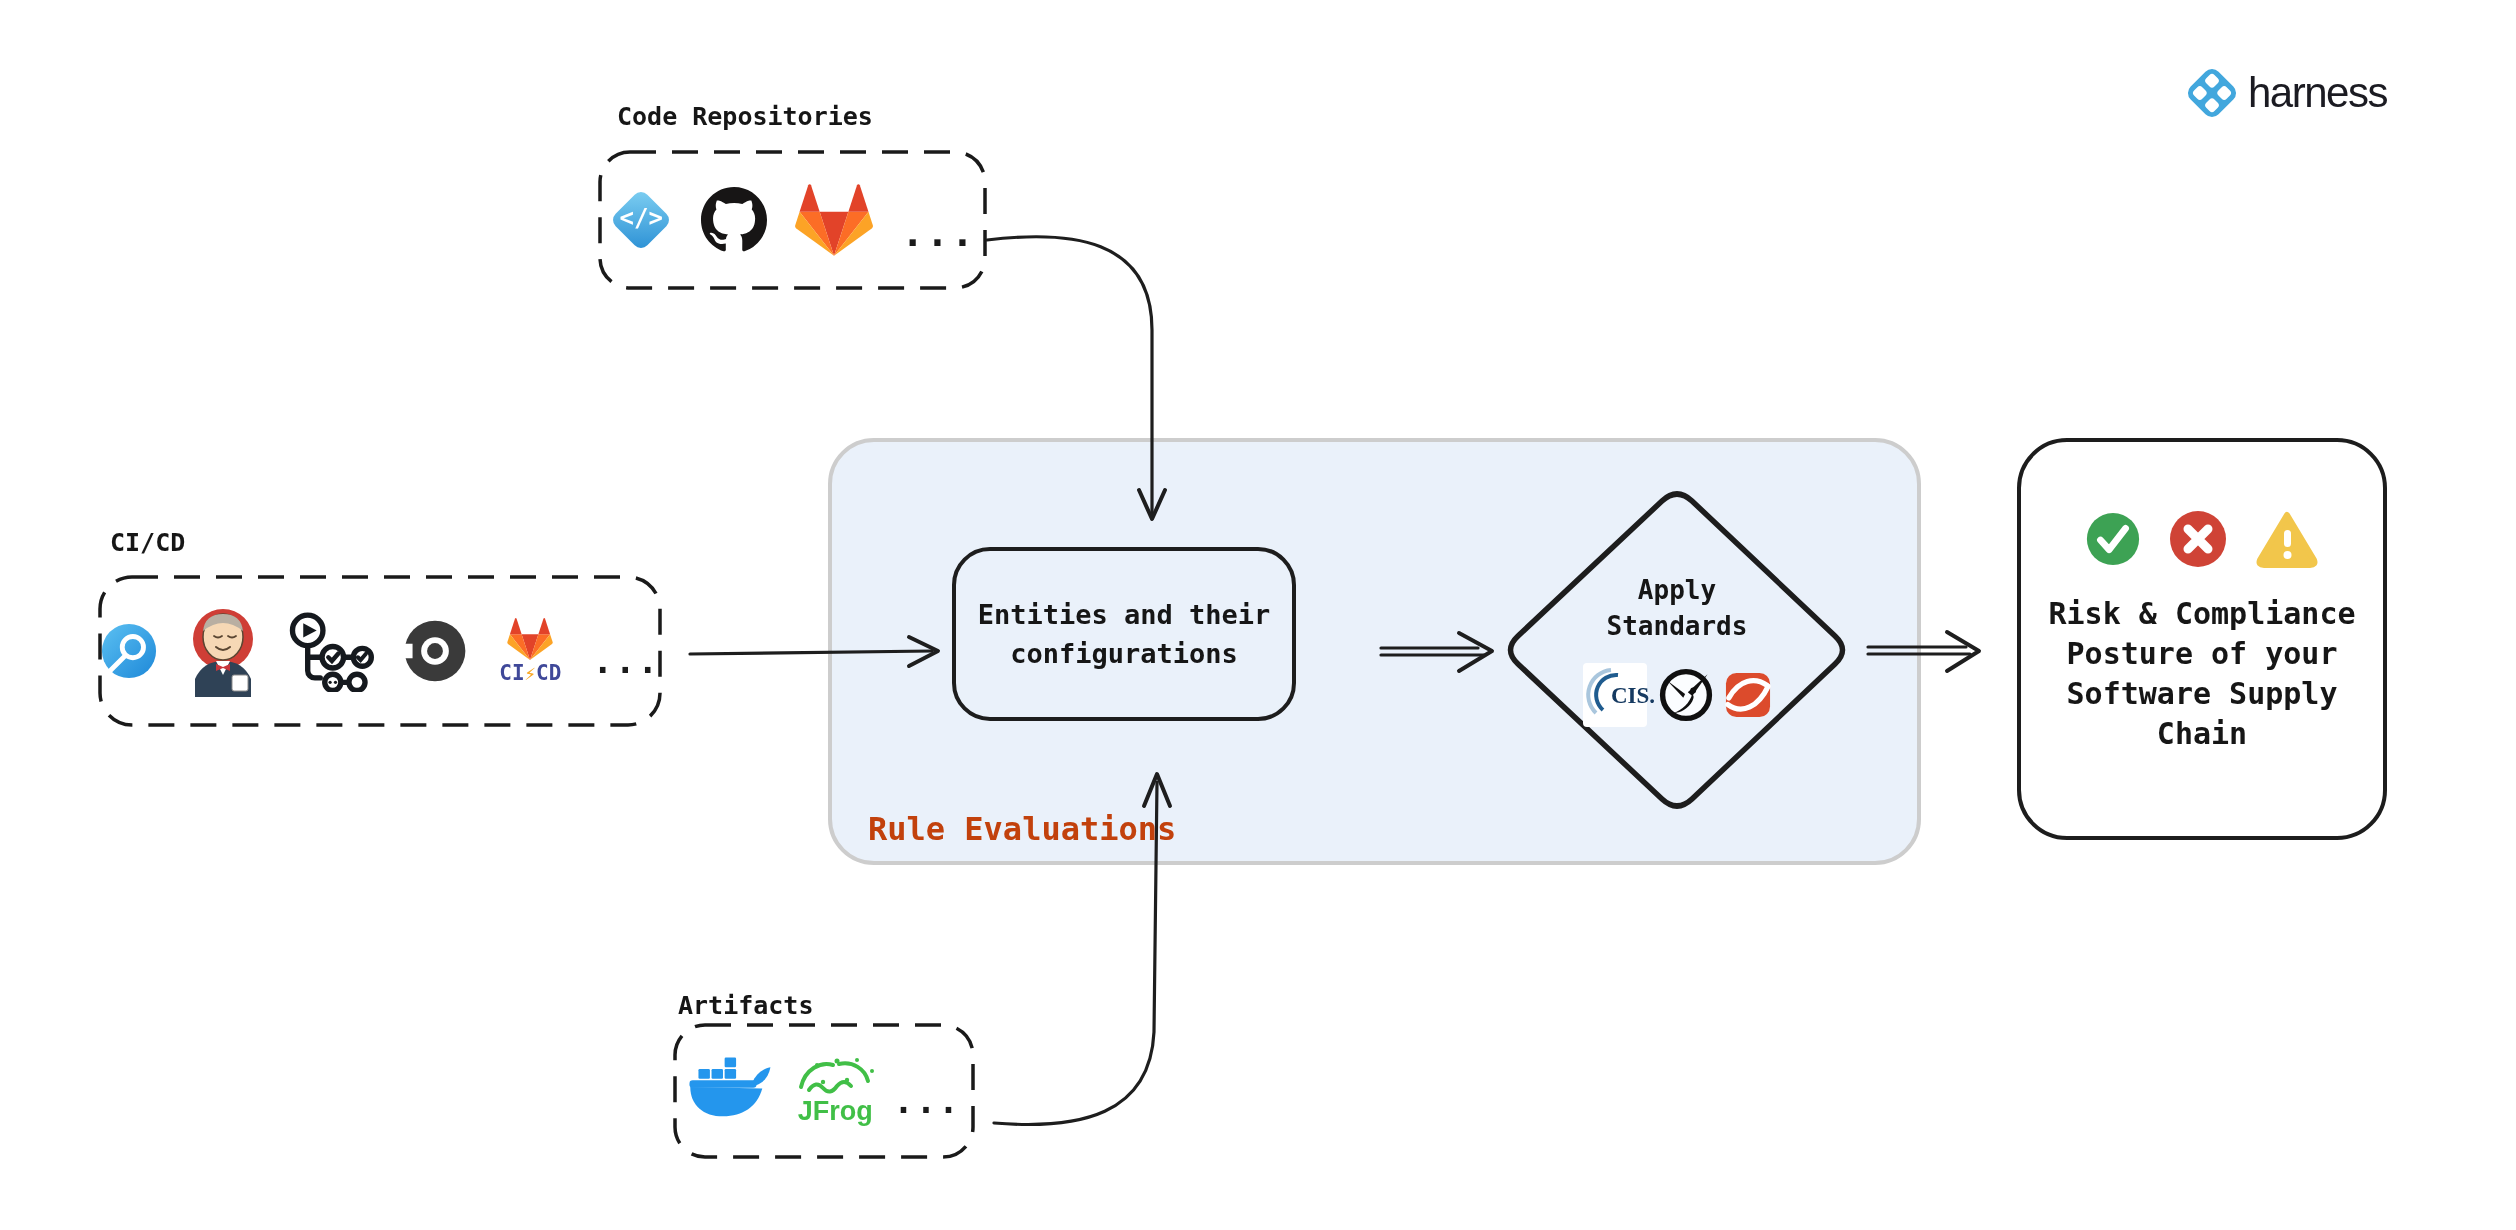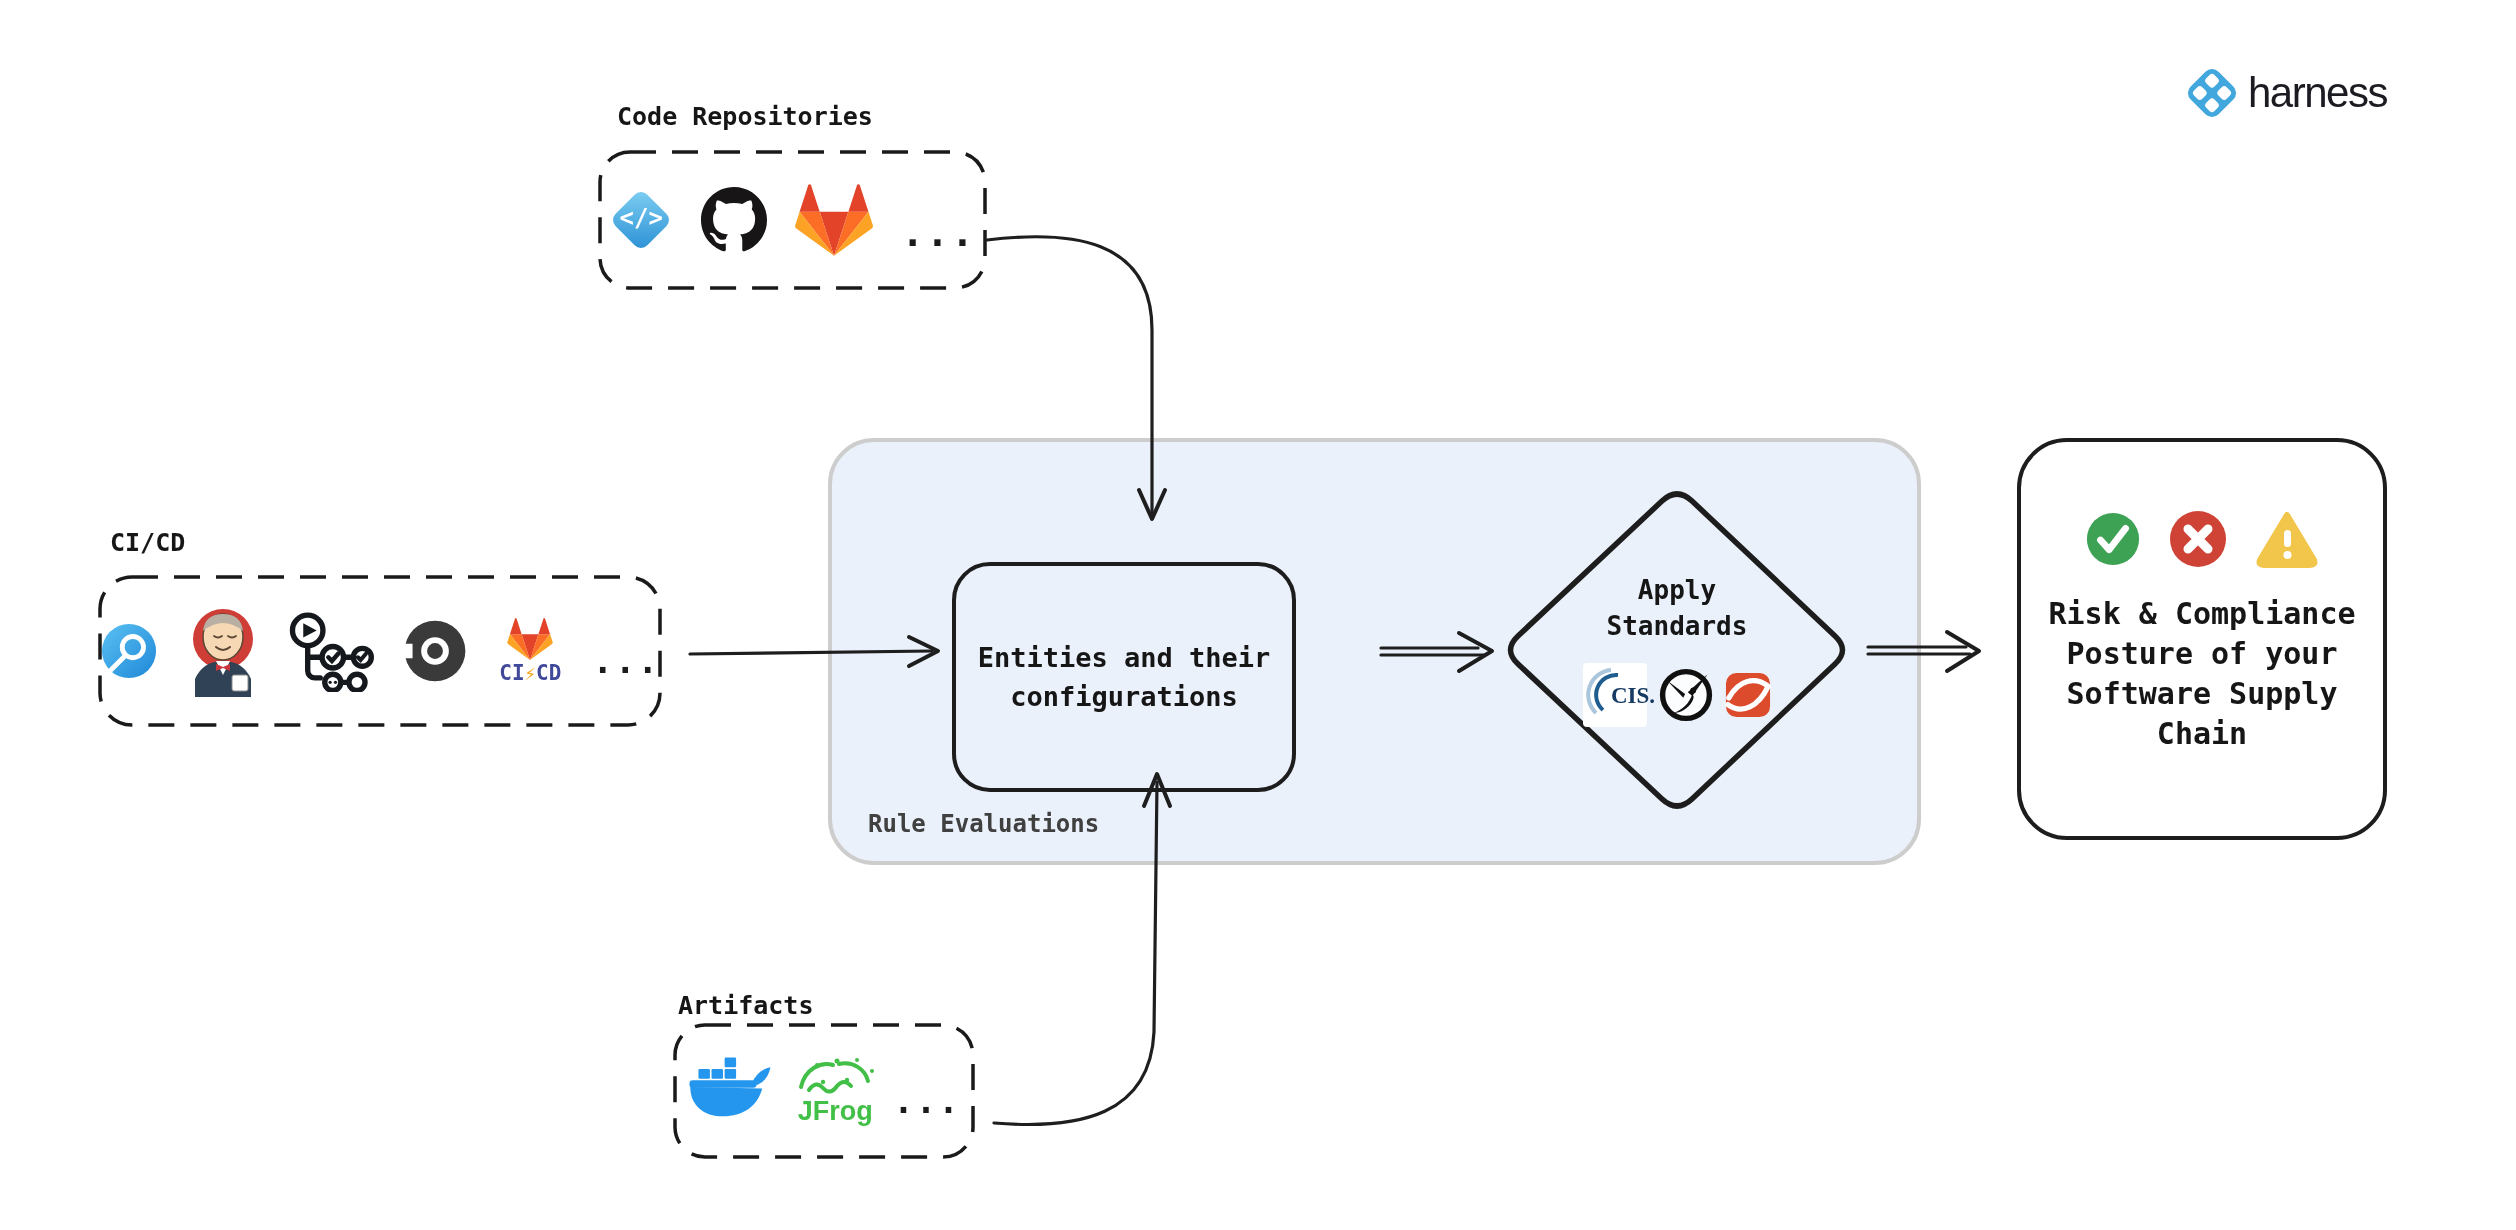--- a/index.html
+++ b/index.html
@@ -30,7 +30,7 @@
   .dots.small{font-size:34px;padding-top:20px;}
   
   #entities{
-    left:952px;top:562px;width:344px;height:230px;z-index:3;box-sizing:border-box;
+    left:952px;top:547px;width:344px;height:174px;z-index:3;box-sizing:border-box;
     border:4px solid #1d1d1d;border-radius:38px;
     display:flex;flex-direction:column;align-items:center;justify-content:center;
     font-weight:600;font-size:27px;line-height:39px;text-align:center;color:#161616;

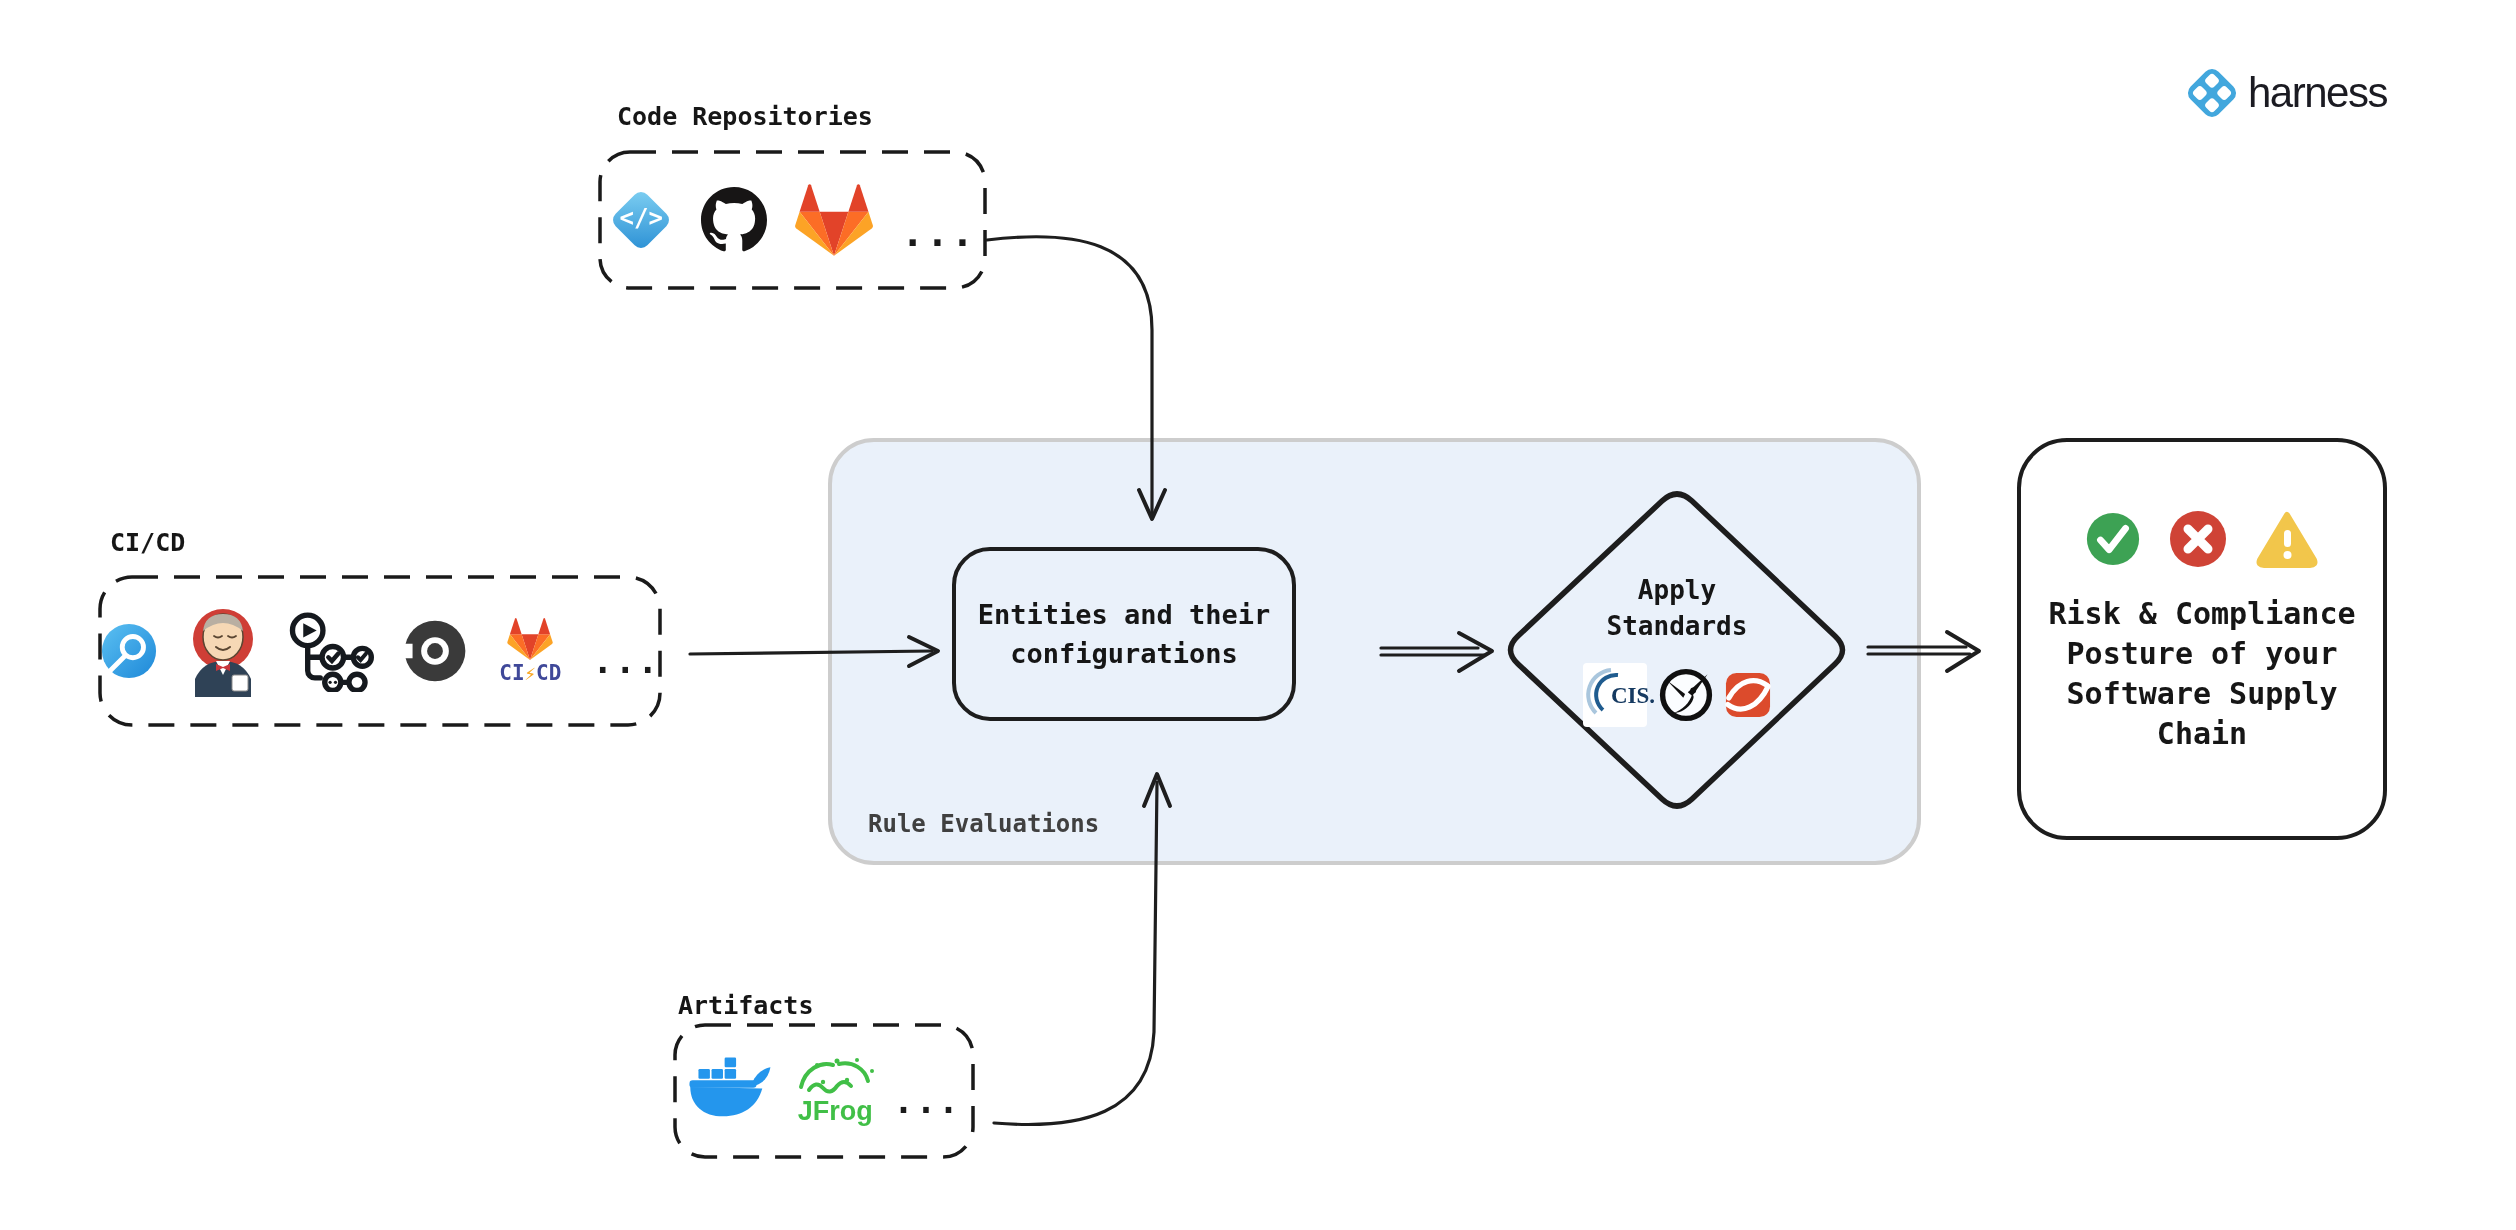--- a/index.html
+++ b/index.html
@@ -15,7 +15,7 @@
     left:828px;top:438px;width:1093px;height:427px;z-index:1;
     background:#eaf1fa;border:4px solid #cdcdcd;border-radius:46px;box-sizing:border-box;
   }
-  #rule-label{left:868px;top:810px;z-index:3;font-weight:700;font-size:24px;color:#404040;text-align:center;}
+  #rule-label{left:868px;top:810px;z-index:3;font-weight:700;font-size:32px;color:#c2410c;text-align:center;}
   
   .grp-label{z-index:3;font-weight:700;font-size:25px;color:#161616;letter-spacing:0px;white-space:nowrap;}
   #label-code{left:617px;top:102px;}

